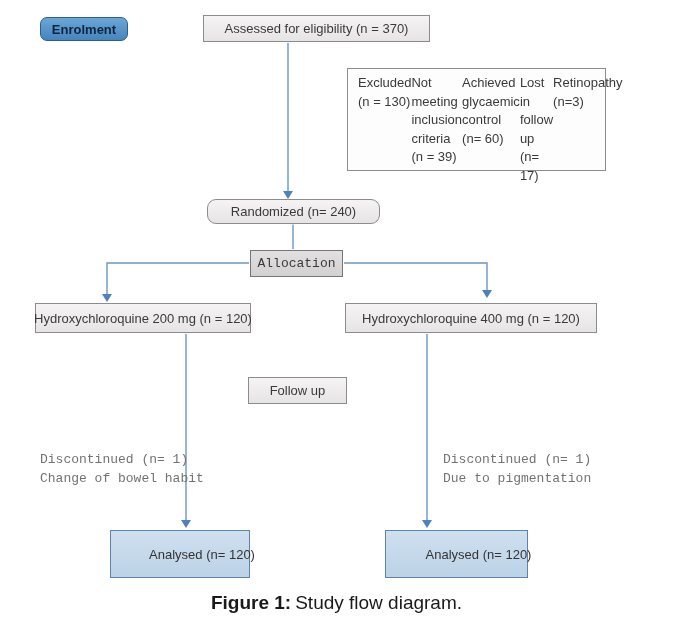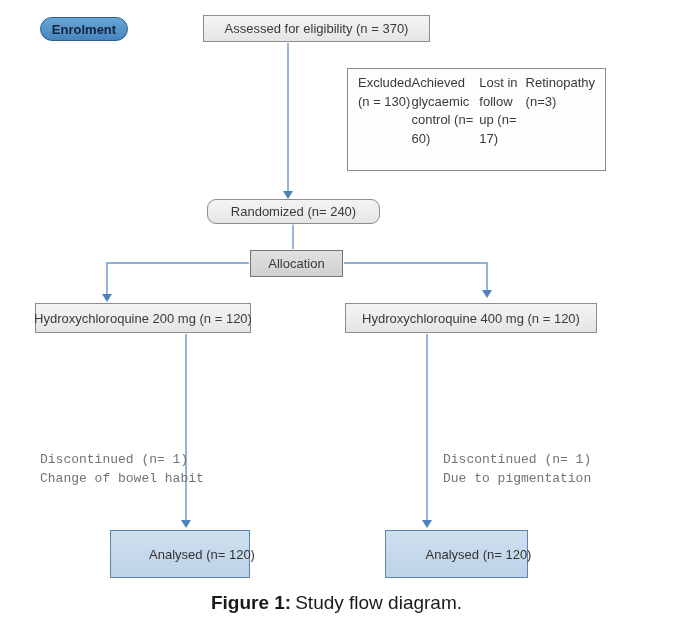--- a/index.html
+++ b/index.html
@@ -42,7 +42,7 @@
     display:flex;align-items:center;justify-content:center;
     font-size:13px;font-weight:bold;color:#10243e;
     background:linear-gradient(180deg,#6aa7d8 0%,#4584bd 100%);
-    border:1.5px solid #2d5f8d;border-radius:12px;
+    border:1.5px solid #2d5f8d;border-radius:7px;
   }
   .floating-text{
     position:absolute;z-index:1;

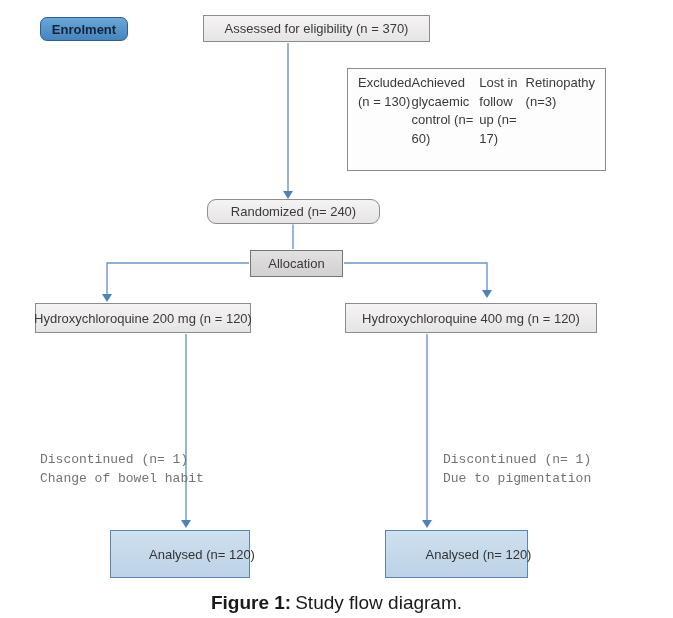--- a/index.html
+++ b/index.html
@@ -92,6 +92,7 @@
 
   <div class="box box--excluded" style="left:347px;top:68px;width:259px;height:103px;">
     <div class="line">Excluded (n = 130)</div>
+    <div class="line">Not meeting inclusion criteria (n = 39)</div>
     <div class="line">Achieved glycaemic control (n= 60)</div>
     <div class="line">Lost in follow up (n= 17)</div>
     <div class="line">Retinopathy (n=3)</div>

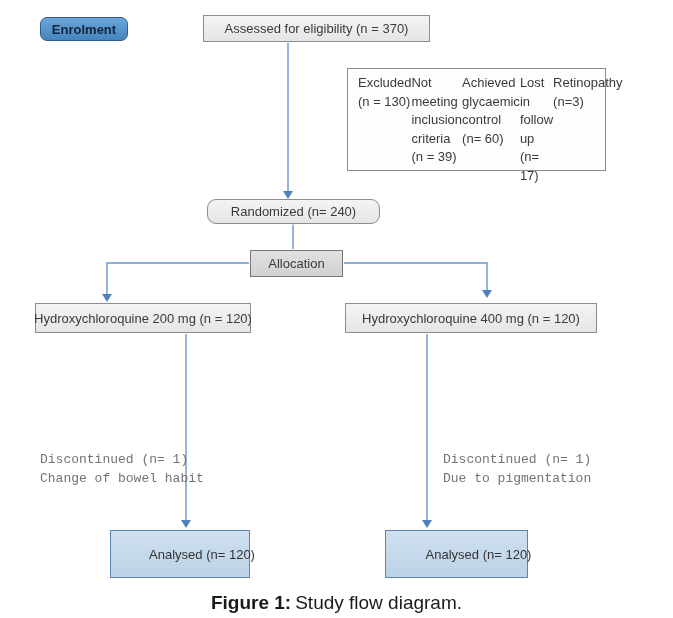--- a/index.html
+++ b/index.html
@@ -23,6 +23,7 @@
   .box--allocation{
     background:linear-gradient(180deg,#e2e0e0 0%,#d2d0d0 100%);
     border-color:#767676;
+    font-family:Liberation Mono, monospace;
   }
   .box--excluded{
     background:#fdfdfd;

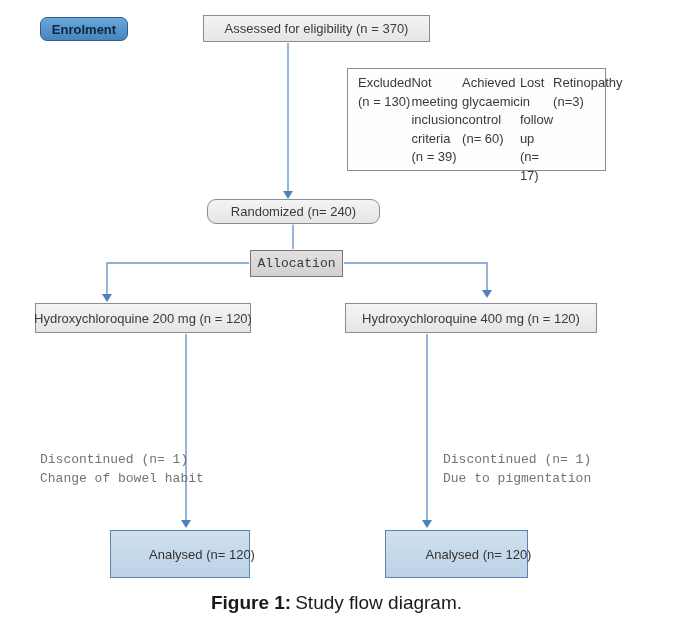--- a/index.html
+++ b/index.html
@@ -106,6 +106,7 @@
   <div class="box" style="left:35px;top:303px;width:216px;height:30px;">Hydroxychloroquine 200 mg (n = 120)</div>
   <div class="box" style="left:345px;top:303px;width:252px;height:30px;">Hydroxychloroquine 400 mg (n = 120)</div>
 
+  <div class="box" style="left:248px;top:377px;width:99px;height:27px;">Follow up</div>
 
   <div class="floating-text" style="left:40px;top:450px;">
     <div>Discontinued (n= 1)</div>

